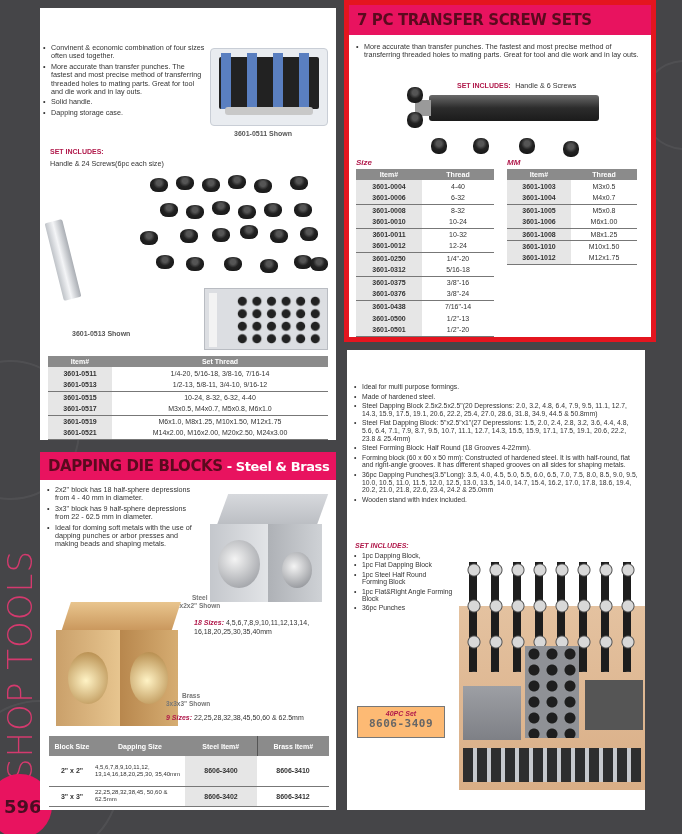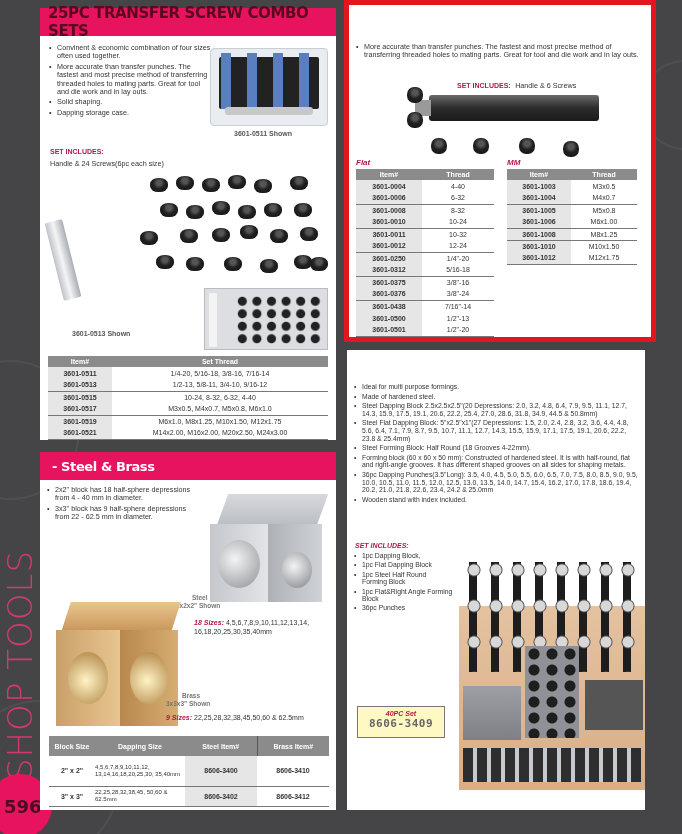--- a/index.html
+++ b/index.html
@@ -65,9 +65,6 @@
   </div>
 
 <div class="panel" style="left:40px;top:8px;width:296px;height:432px;">
-  <div class="panel-title">
-      <span>25PC TRANSFER SCREW COMBO SETS</span>
-    </div>
   <ul class="bullets" style="position:absolute;left:8px;top:36px;width:164px;">
     <li>Convinent &amp; economic combination of four sizes often used together.</li>
     <li>More accurate than transfer punches. The fastest and most precise method of transferring threaded holes to mating parts. Great for tool and die work and in lay outs.</li>

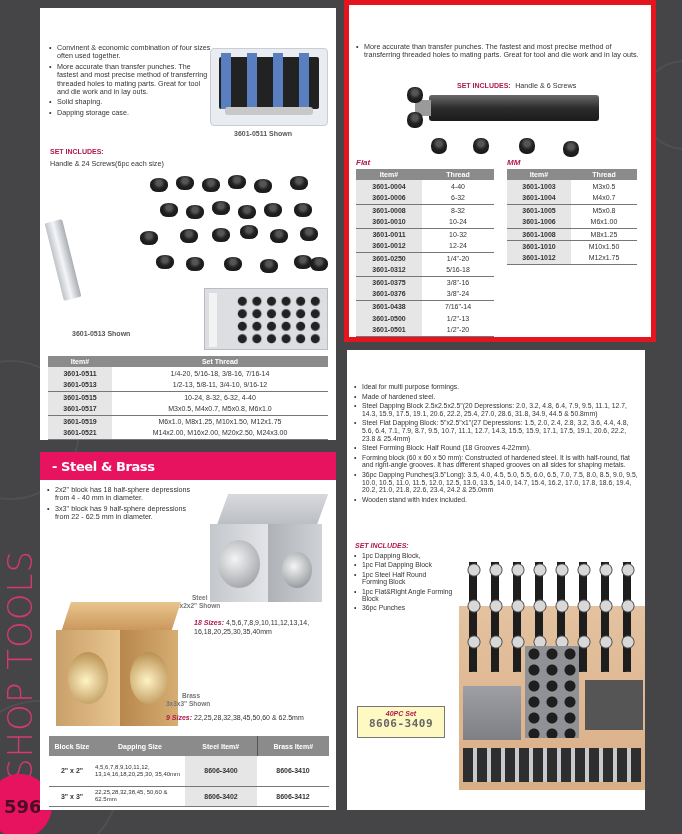--- a/index.html
+++ b/index.html
@@ -159,6 +159,9 @@
 
 <div class="red-frame" style="left:344px;top:0px;width:312px;height:342px;"></div>
 <div class="panel" style="left:349px;top:5px;width:302px;height:332px;">
+  <div class="panel-title" style="height:30px;">
+      <span>7 PC TRANSFER SCREW SETS</span>
+    </div>
   <ul class="bullets" style="position:absolute;left:6px;top:38px;width:288px;">
     <li>More accurate than transfer punches. The fastest and most precise method of transferring threaded holes to mating parts. Great for tool and die work and in lay outs.</li>
   </ul>

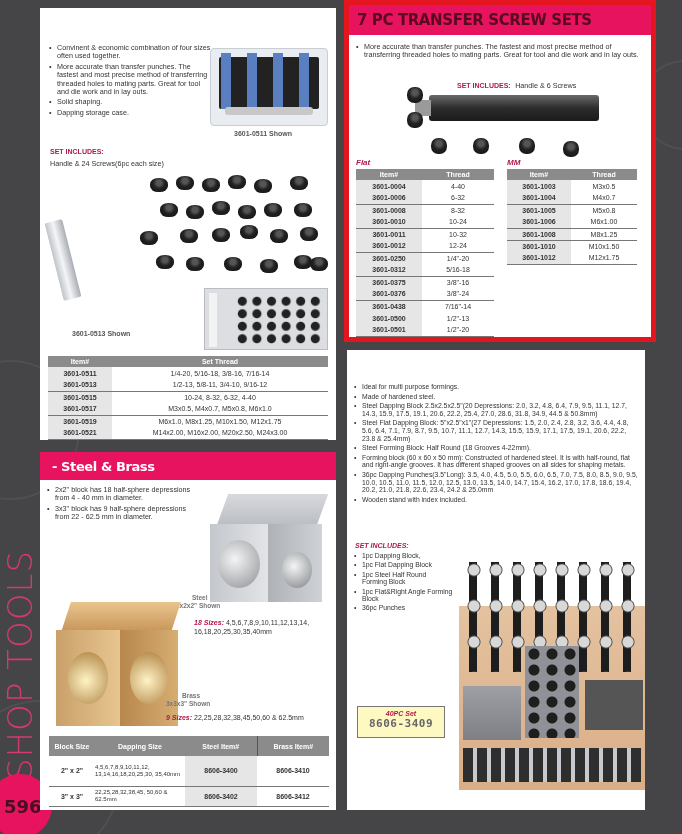--- a/index.html
+++ b/index.html
@@ -65,7 +65,7 @@
   </div>
 
 <div class="panel" style="left:40px;top:8px;width:296px;height:432px;">
-  <ul class="bullets" style="position:absolute;left:8px;top:36px;width:164px;">
+  <ul class="bullets" style="position:absolute;left:2px;top:36px;width:164px;">
     <li>Convinent &amp; economic combination of four sizes often used together.</li>
     <li>More accurate than transfer punches. The fastest and most precise method of transferring threaded holes to mating parts. Great for tool and die work and in lay outs.</li>
     <li>Solid shaping.</li>

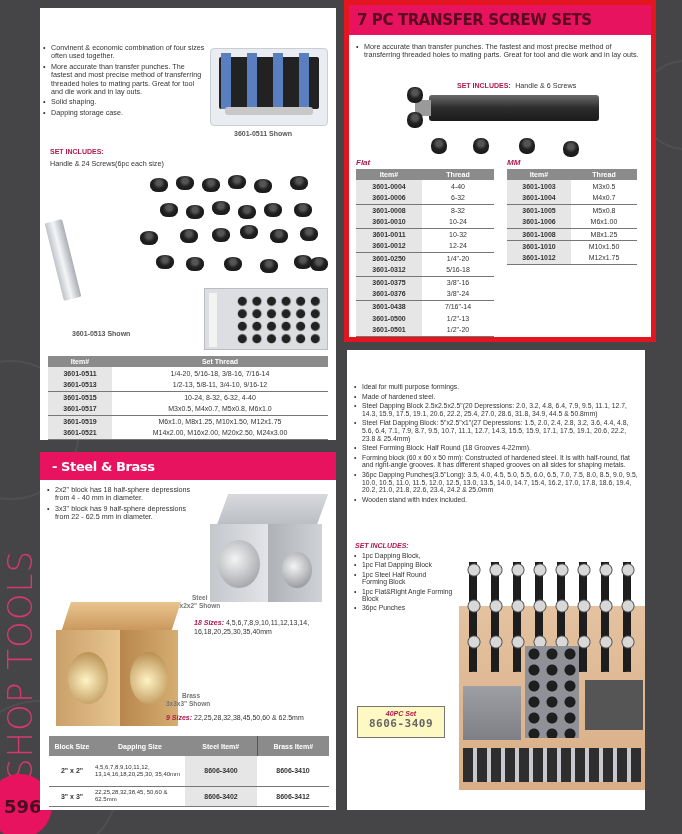--- a/index.html
+++ b/index.html
@@ -68,7 +68,7 @@
   <ul class="bullets" style="position:absolute;left:2px;top:36px;width:164px;">
     <li>Convinent &amp; economic combination of four sizes often used together.</li>
     <li>More accurate than transfer punches. The fastest and most precise method of transferring threaded holes to mating parts. Great for tool and die work and in lay outs.</li>
-    <li>Solid shaping.</li>
+    <li>Solid handle.</li>
     <li>Dapping storage case.</li>
   </ul>
 

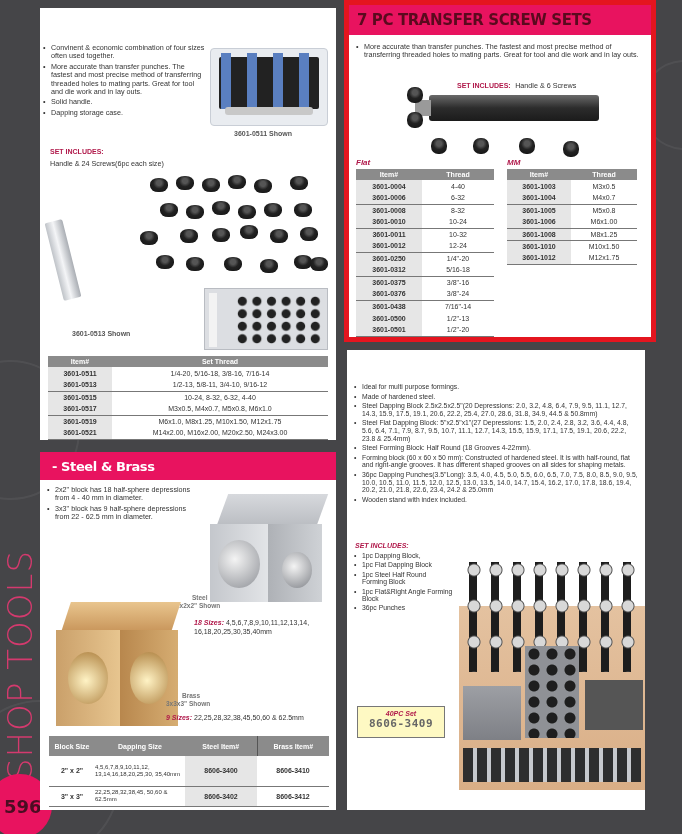--- a/index.html
+++ b/index.html
@@ -180,7 +180,7 @@
   <div class="screw" style="left:170px;top:133px;width:16px;height:16px;"></div>
   <div class="screw" style="left:214px;top:136px;width:16px;height:16px;"></div>
 
-  <div style="position:absolute;left:7px;top:153px;font-size:8px;font-weight:bold;font-style:italic;color:#b0184a;">Flat</div>
+  <div style="position:absolute;left:7px;top:153px;font-size:8px;font-weight:bold;font-style:italic;color:#b0184a;">Size</div>
   <div style="position:absolute;left:7px;top:164px;width:138px;">
     <table class="spec">
       <thead>

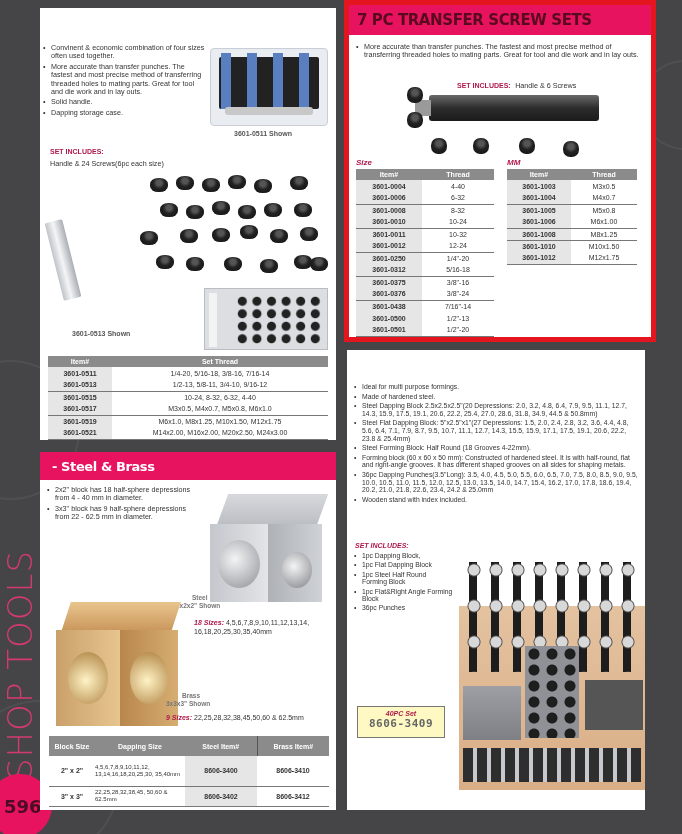--- a/index.html
+++ b/index.html
@@ -291,6 +291,7 @@
 
 <div class="panel" style="left:40px;top:452px;width:296px;height:358px;">
   <div class="panel-title">
+    <span>DAPPING DIE BLOCKS</span>
       <span class="sub">- Steel &amp; Brass</span>
   </div>
   <ul class="bullets" style="position:absolute;left:6px;top:34px;width:150px;">

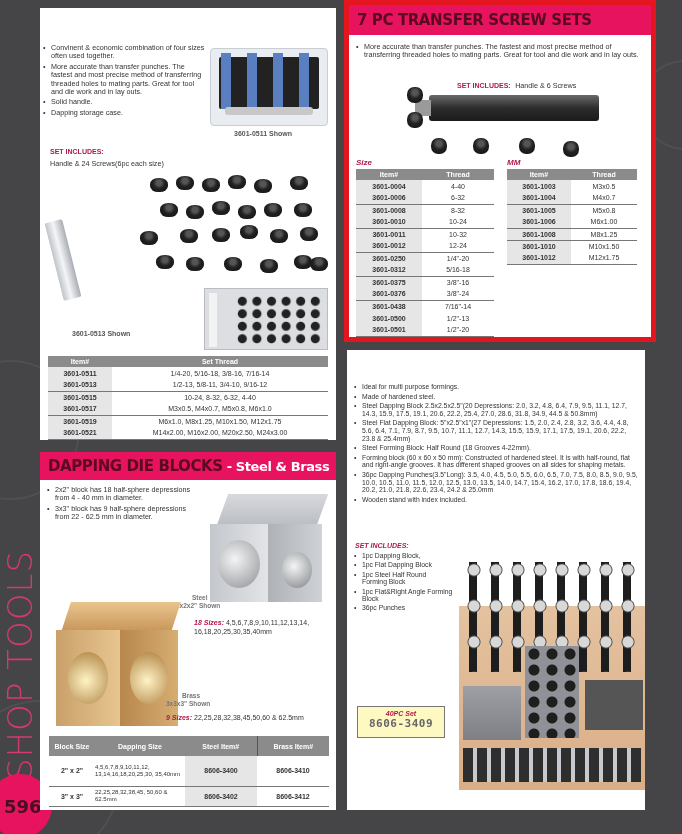--- a/index.html
+++ b/index.html
@@ -297,6 +297,7 @@
   <ul class="bullets" style="position:absolute;left:6px;top:34px;width:150px;">
     <li>2x2" block has 18 half-sphere depressions from 4 - 40 mm in diameter.</li>
     <li>3x3" block has 9 half-sphere depressions from 22 - 62.5 mm in diameter.</li>
+    <li>Ideal for doming soft metals with the use of dapping punches or arbor presses and making beads and shaping metals.</li>
   </ul>
 
   <div style="position:absolute;left:164px;top:42px;width:120px;height:110px;">

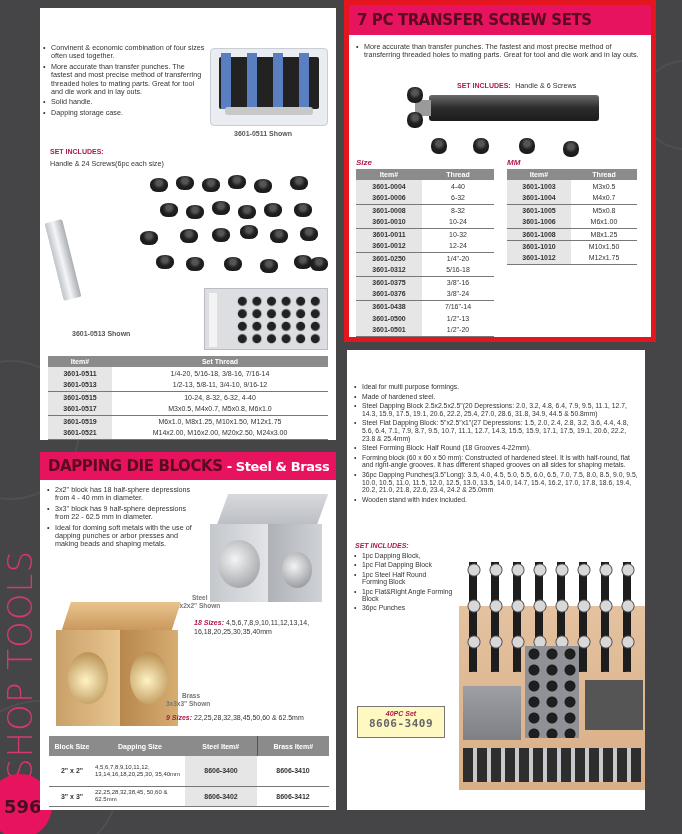--- a/index.html
+++ b/index.html
@@ -383,7 +383,7 @@
     <div style="position:absolute;left:126px;top:118px;width:58px;height:50px;background:#555;"></div>
     <div style="position:absolute;left:4px;top:186px;width:178px;height:34px;background:repeating-linear-gradient(90deg,#2e2e2e 0 10px,#c7c9cd 10px 14px);"></div>
   </div>
-  <div style="position:absolute;left:10px;top:356px;width:88px;height:32px;border:1px solid #777;background:#fef9c3;text-align:center;">
+  <div style="position:absolute;left:10px;top:356px;width:88px;height:32px;border:1px solid #777;background:#fdba74;text-align:center;">
     <div style="font-size:7px;color:#b0184a;font-weight:bold;font-style:italic;margin-top:3px;">40PC Set</div>
     <div style="font-size:11px;color:#666;font-weight:bold;letter-spacing:0.5px;font-family:'DejaVu Sans Mono',monospace;">8606-3409</div>
   </div>

